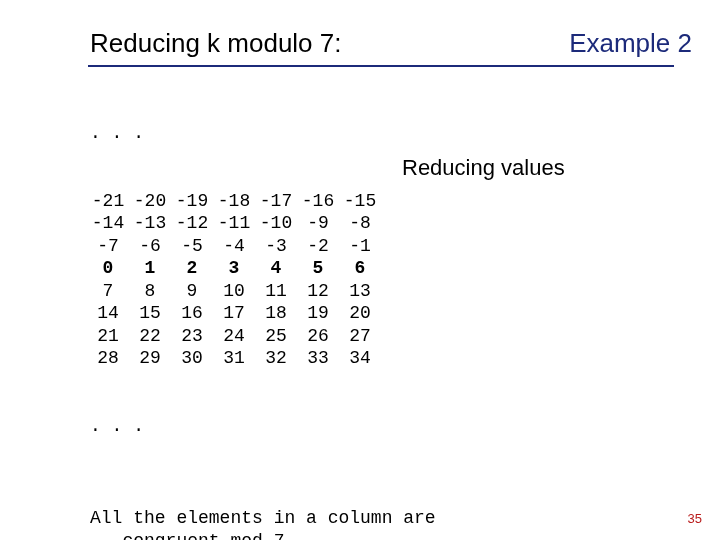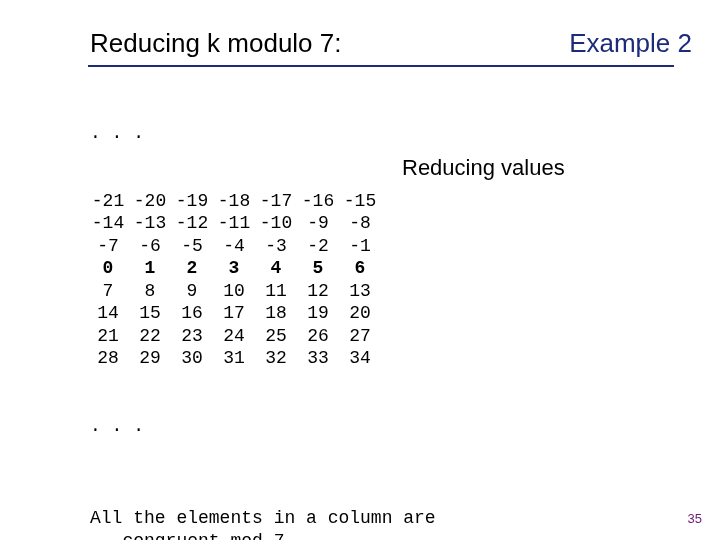--- a/index.html
+++ b/index.html
@@ -75,7 +75,7 @@
     right: 18px;
     bottom: 14px;
     font-size: 13px;
-    color: #701a75;
+    color: #b91c1c;
     text-align: center;
   }
 </style>

